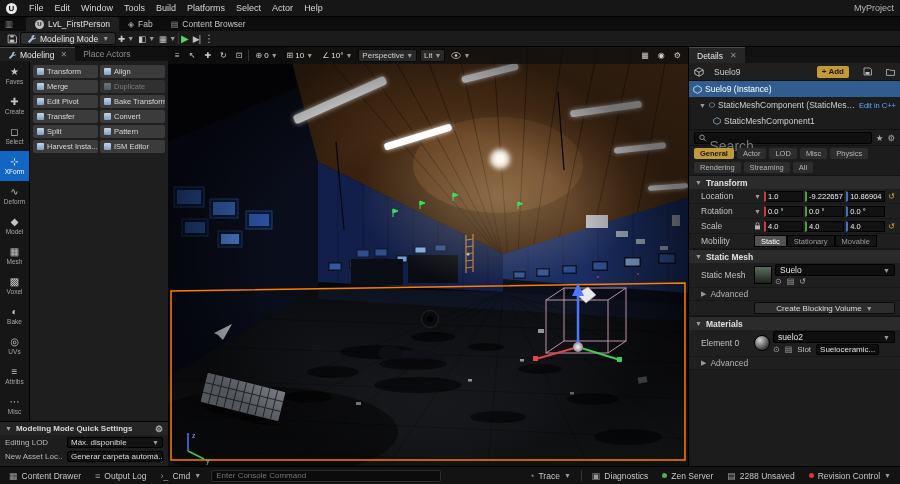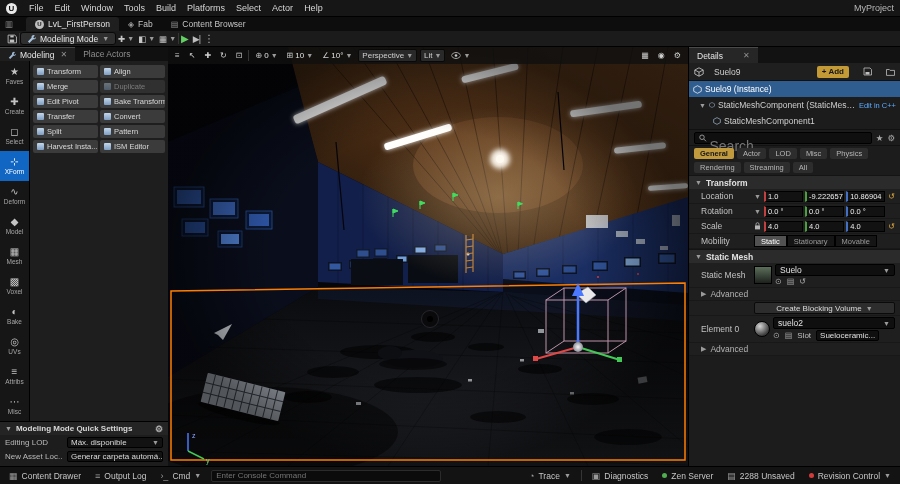--- a/index.html
+++ b/index.html
@@ -74,7 +74,7 @@
   .details{position:absolute;left:688px;top:47px;width:212px;height:419px;background:#1c1c1c;border-left:1px solid #000;
     display:flex;flex-direction:column;font-size:8.5px;}
   .dtabs{height:16px;background:#121212;display:flex;align-items:stretch;flex-shrink:0;}
-  .dtab{background:#262626;padding:0 8px;display:flex;align-items:center;gap:18px;border-top:1px solid #4a4a4a;color:#e4e4e4;}
+  .dtab{background:#262626;padding:0 8px;display:flex;align-items:center;gap:5px;border-top:1px solid #4a4a4a;color:#e4e4e4;}
   .dhead{height:18px;display:flex;align-items:center;gap:10px;padding:0 5px;background:#1f1f1f;border-bottom:1px solid #111;flex-shrink:0;}
   .add-btn{background:#c49a37;color:#161616;font-weight:bold;border-radius:2px;height:12px;display:flex;align-items:center;padding:0 5px;margin-left:auto;font-size:8px;}
   .hic{color:#b5b5b5;margin-left:4px;display:flex;align-items:center;}

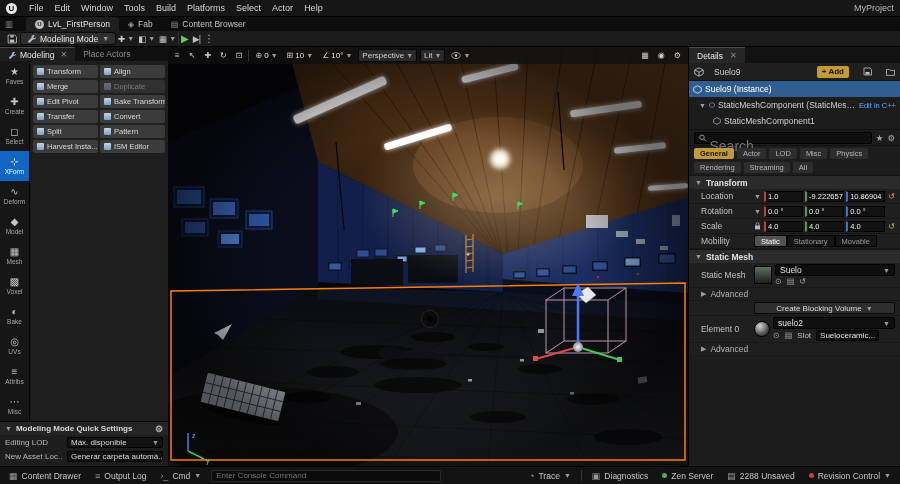--- a/index.html
+++ b/index.html
@@ -830,6 +830,10 @@
       </div>
     </div>
 
+    <div class="dsec">
+      <span class="caret">▼</span>
+      <span>Materials</span>
+    </div>
     <div class="prow" style="min-height:26px;">
       <span class="plabel">Element 0</span>
       <span class="mthumb"></span>

